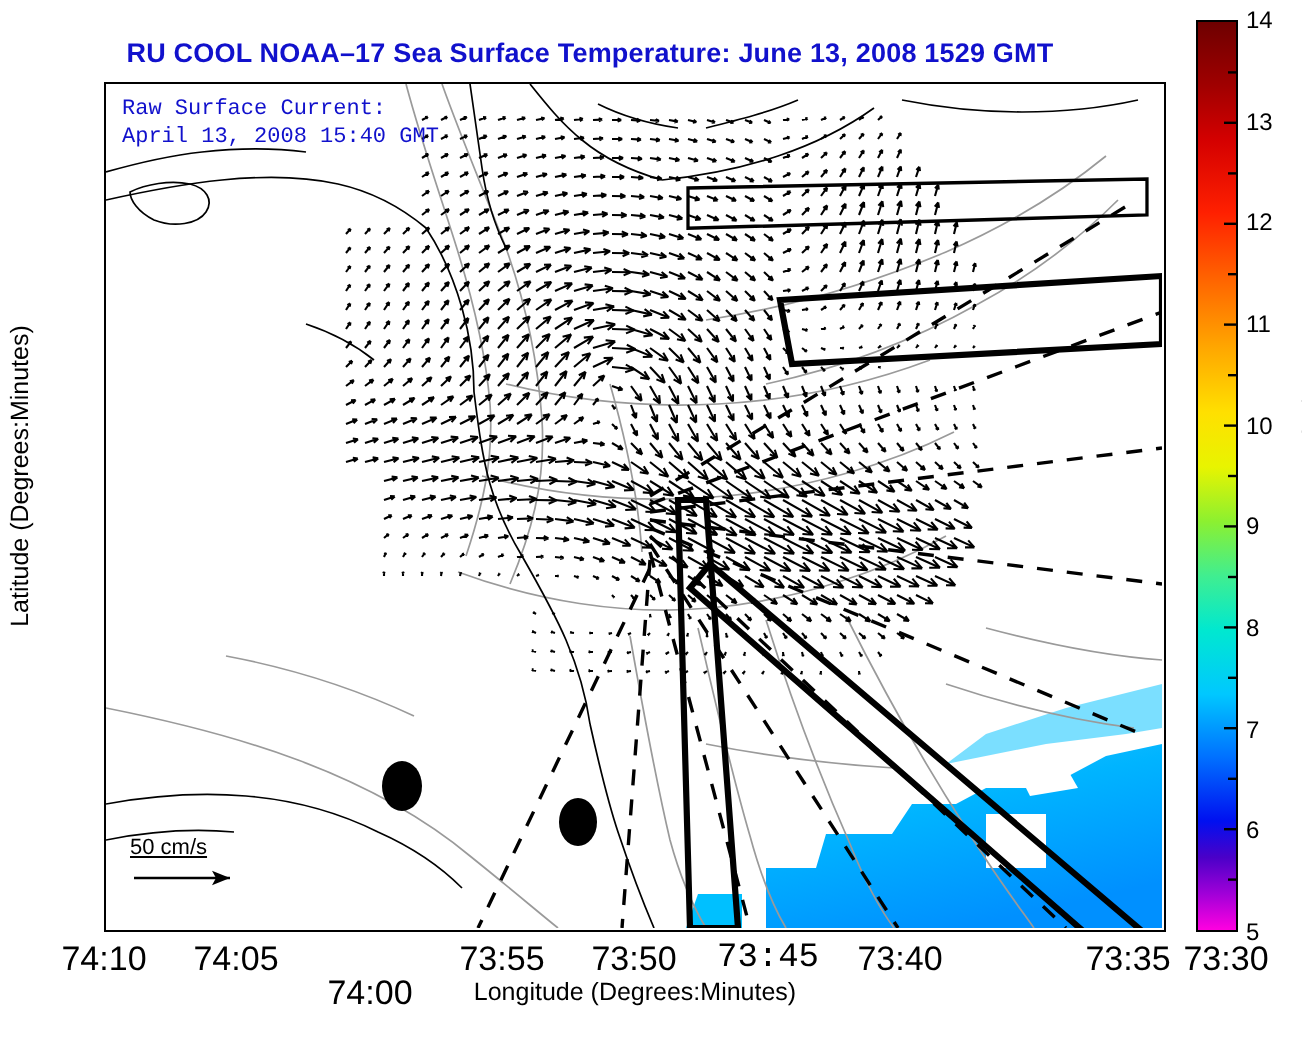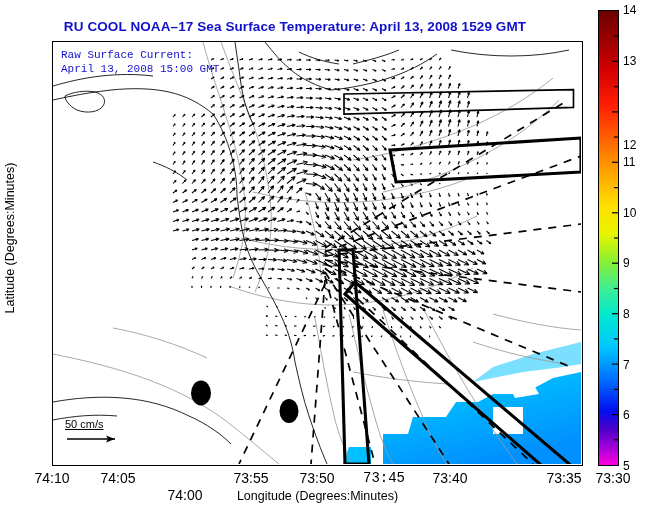--- a/index.html
+++ b/index.html
@@ -49,7 +49,7 @@
 
 <div id="fig">
 
-  <div class="title">RU COOL  NOAA–17  Sea Surface Temperature:  April 13, 2008 1529 GMT</div>
+  <div class="title">RU COOL  NOAA–17  Sea Surface Temperature:  June 13, 2008 1529 GMT</div>
 
   <div>
     

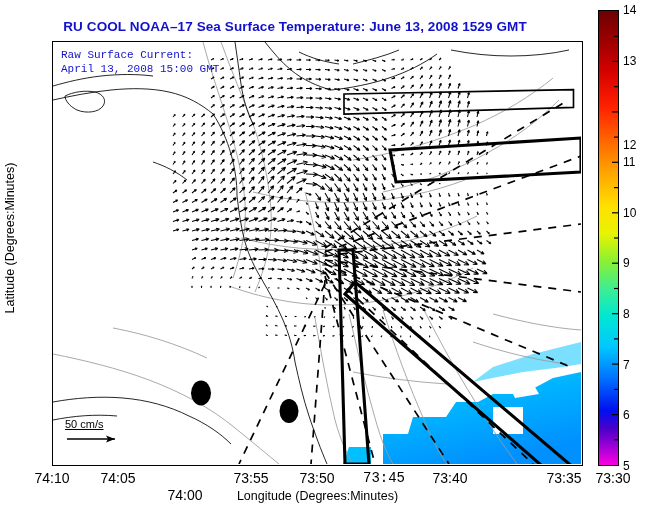--- a/index.html
+++ b/index.html
@@ -1060,7 +1060,7 @@
 
     <div class="annot">
       <div>Raw Surface Current:</div>
-      <div>April 13, 2008 15:00 GMT</div>
+      <div>April 13, 2008 15:40 GMT</div>
     </div>
 
     <div class="scalebox">

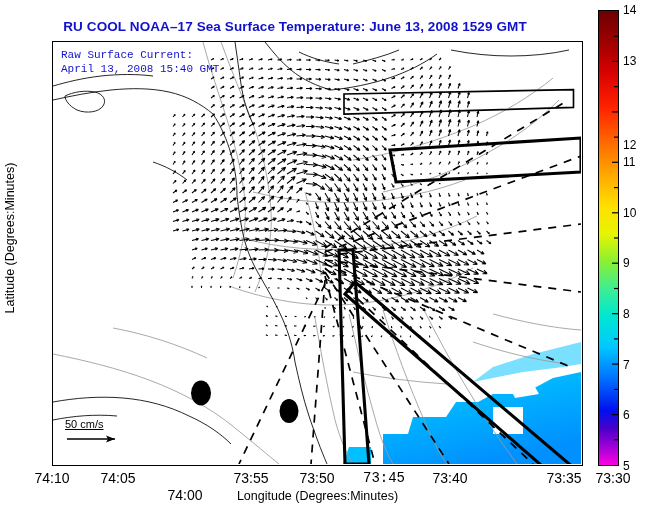--- a/index.html
+++ b/index.html
@@ -1100,7 +1100,7 @@
   <div>
     <div class="cbar-ticklab" style="top:10px;">14</div>
     <div class="cbar-ticklab" style="top:61px;text-align:right;">13</div>
-    <div class="cbar-ticklab" style="top:111px;margin-top:34px;">12</div>
+    <div class="cbar-ticklab" style="top:111px;">12</div>
     <div class="cbar-ticklab" style="top:162px;">11</div>
     <div class="cbar-ticklab" style="top:213px;">10</div>
     <div class="cbar-ticklab" style="top:263px;">9</div>

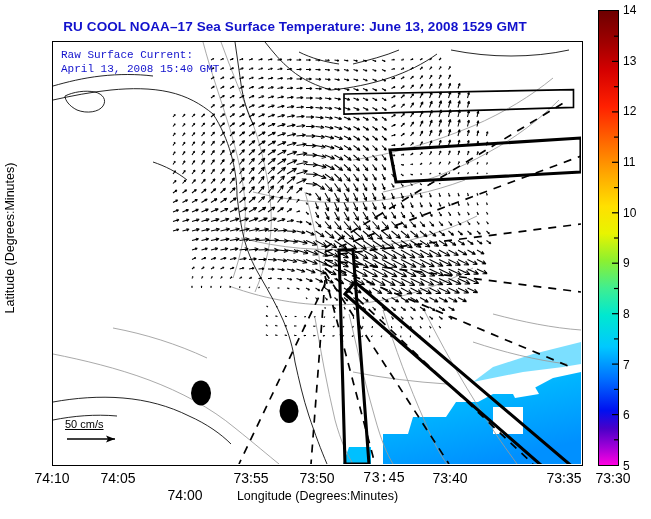--- a/index.html
+++ b/index.html
@@ -21,7 +21,7 @@
   .ylab{position:absolute;left:-94px;top:190px;width:212px;text-align:center;
         transform:rotate(-90deg);font-size:12.5px;white-space:nowrap;}
 
-  .xtick{position:absolute;top:470px;font-size:14px;color:#000;
+  .xtick{position:absolute;top:470px;font-size:17px;color:#000;
          transform:translateX(-50%);white-space:nowrap;}
   .xlab{position:absolute;left:52px;top:489px;width:531px;text-align:center;
         font-size:12.5px;}

